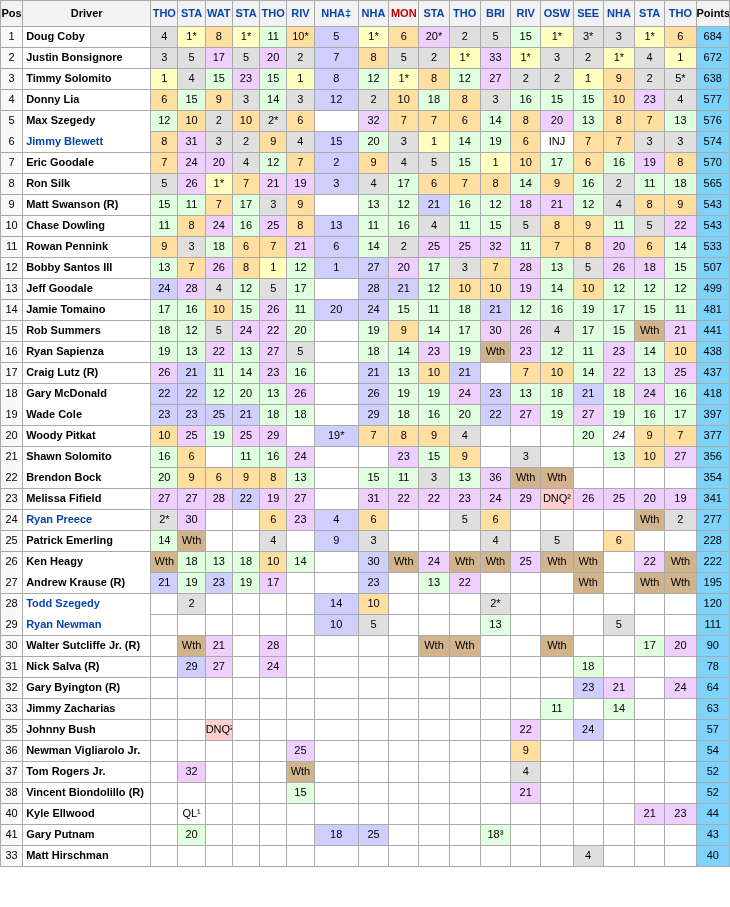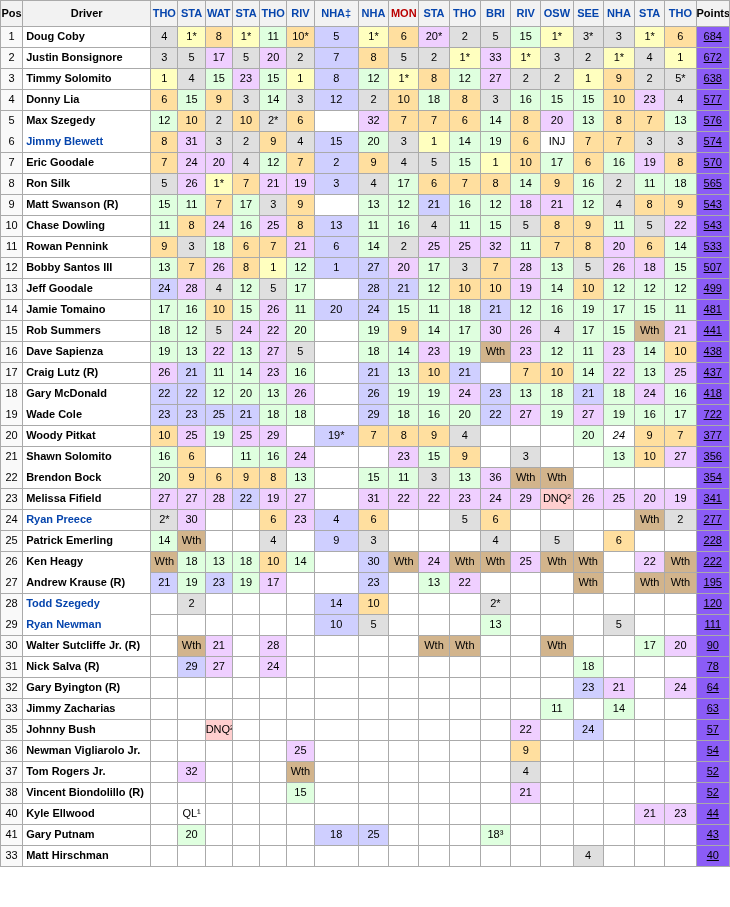--- a/index.html
+++ b/index.html
@@ -26,7 +26,7 @@
     background:#fff;
   }
   td.driver .lnk { color:#0645ad; cursor:pointer; }
-  td.points { background:#8b5cf6;text-decoration:underline; }
+  td.points { background:#7dd3fc; }
   tr.gs td.pos, tr.gs td.driver { border-bottom-style:hidden; }
   td.race i { font-style:italic; }
 </style>

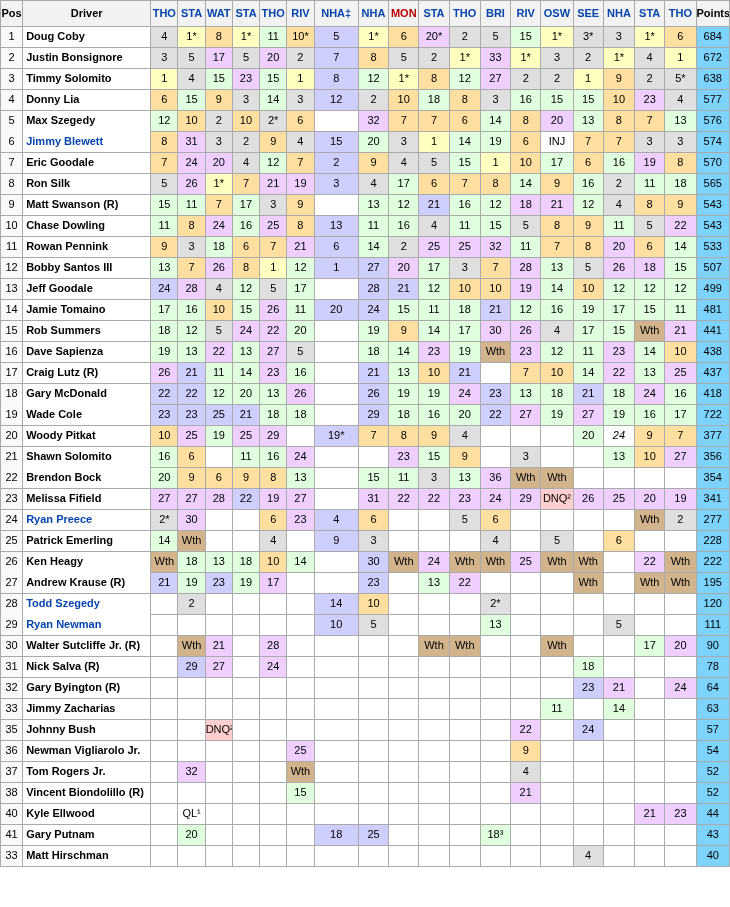--- a/index.html
+++ b/index.html
@@ -430,7 +430,7 @@
       </tr>
       <tr>
         <td class="pos">16</td>
-        <td class="driver"><span>Dave Sapienza</span></td>
+        <td class="driver"><span>Ryan Sapienza</span></td>
         <td class="race" style="background: rgb(223, 255, 223);">19</td>
         <td class="race" style="background: rgb(223, 255, 223);">13</td>
         <td class="race" style="background: rgb(239, 207, 255);">22</td>

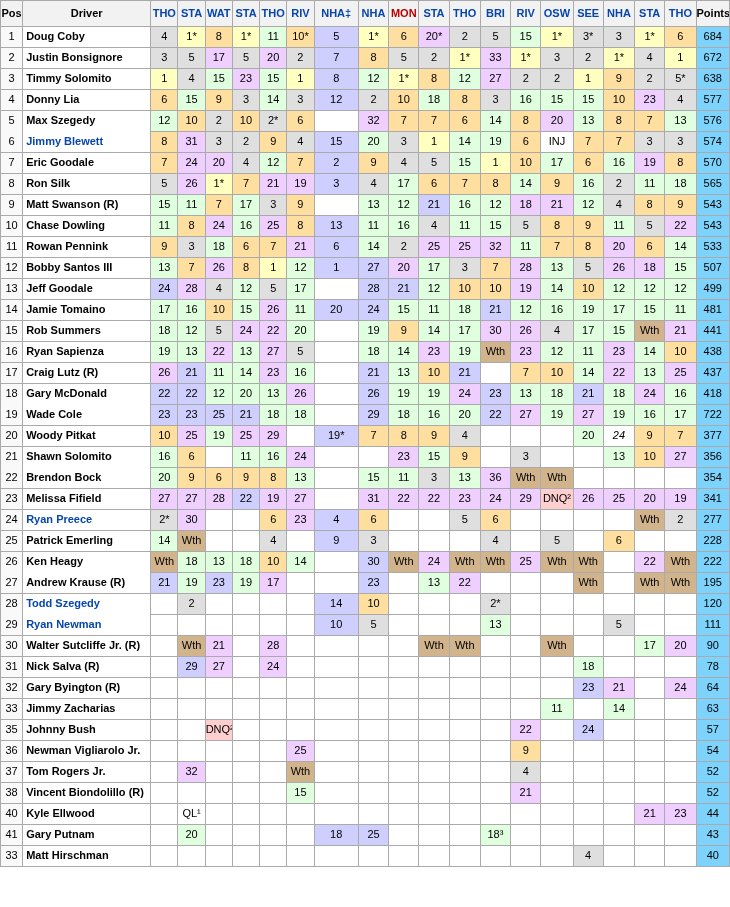--- a/index.html
+++ b/index.html
@@ -518,7 +518,7 @@
         <td class="race" style="background: rgb(223, 255, 223);">19</td>
         <td class="race" style="background: rgb(223, 255, 223);">16</td>
         <td class="race" style="background: rgb(223, 255, 223);">17</td>
-        <td class="points">722</td>
+        <td class="points">397</td>
       </tr>
       <tr>
         <td class="pos">20</td>

